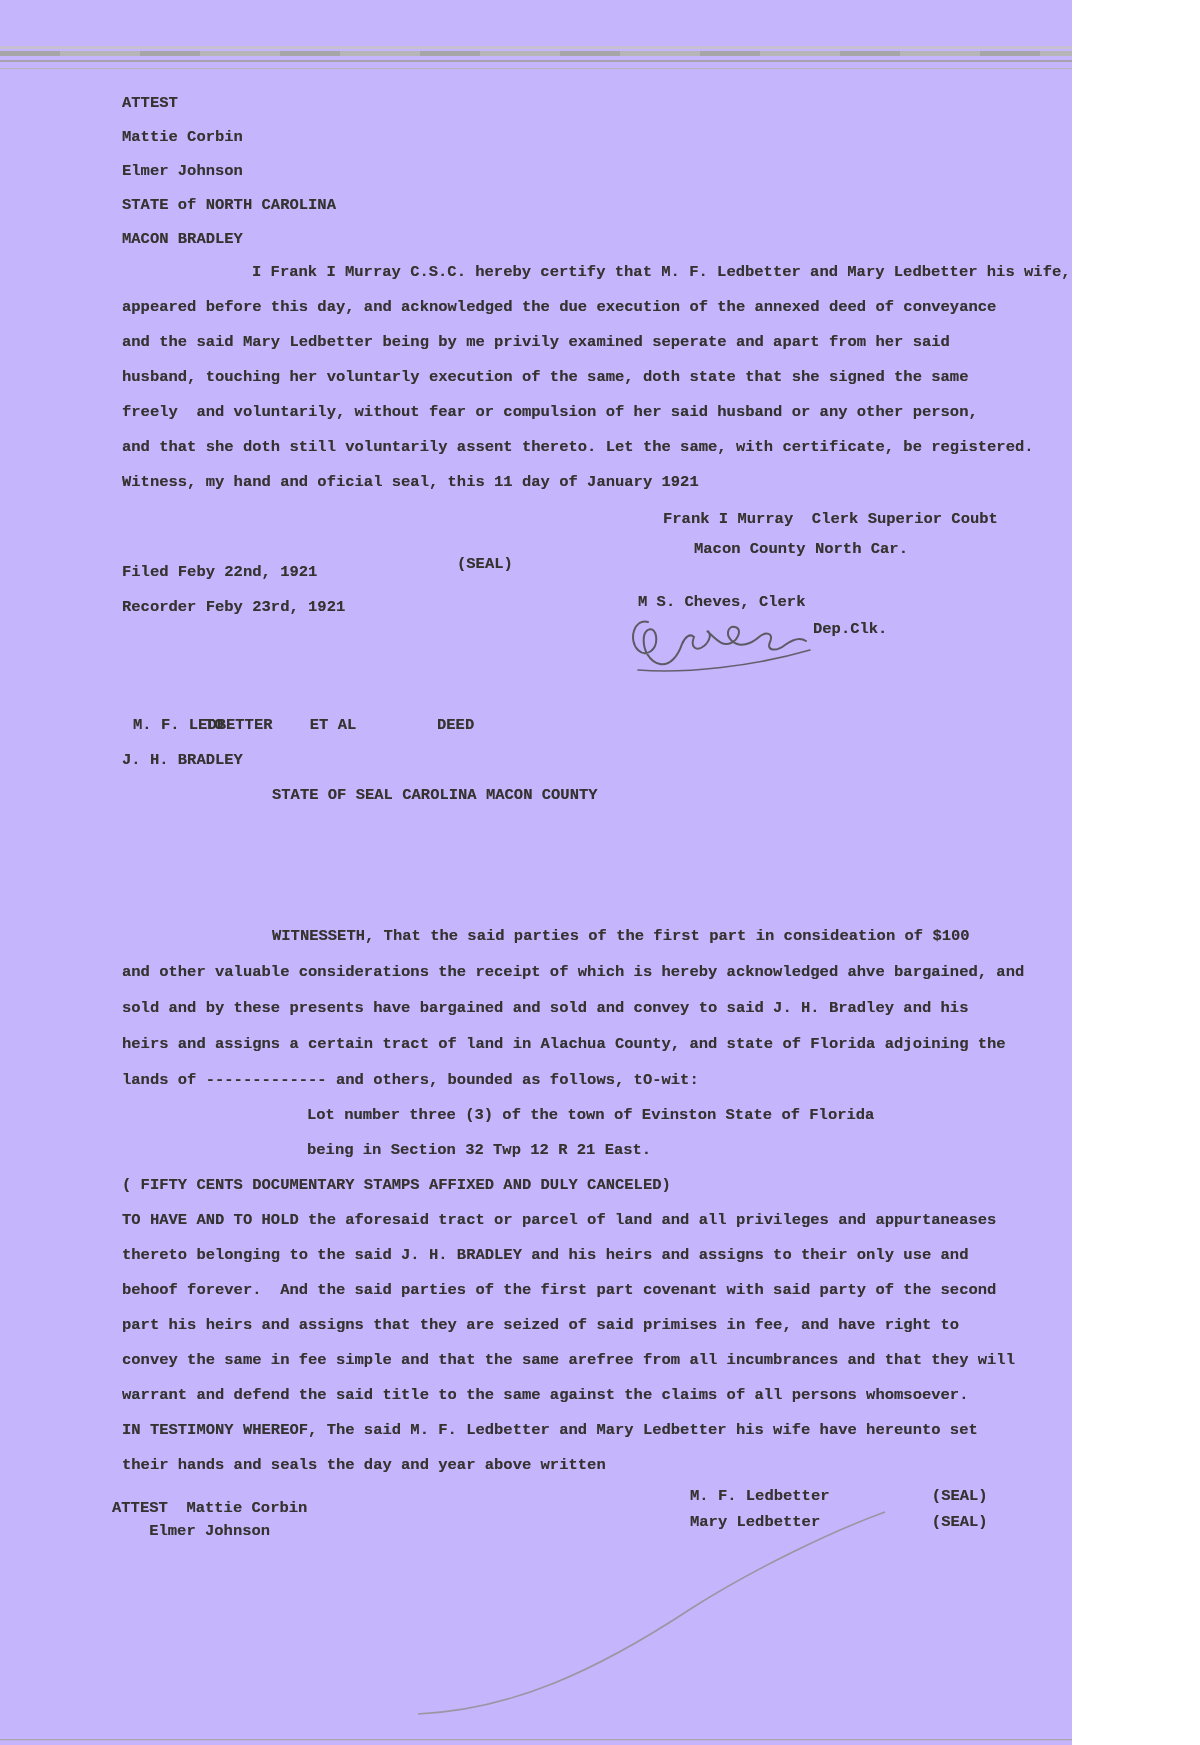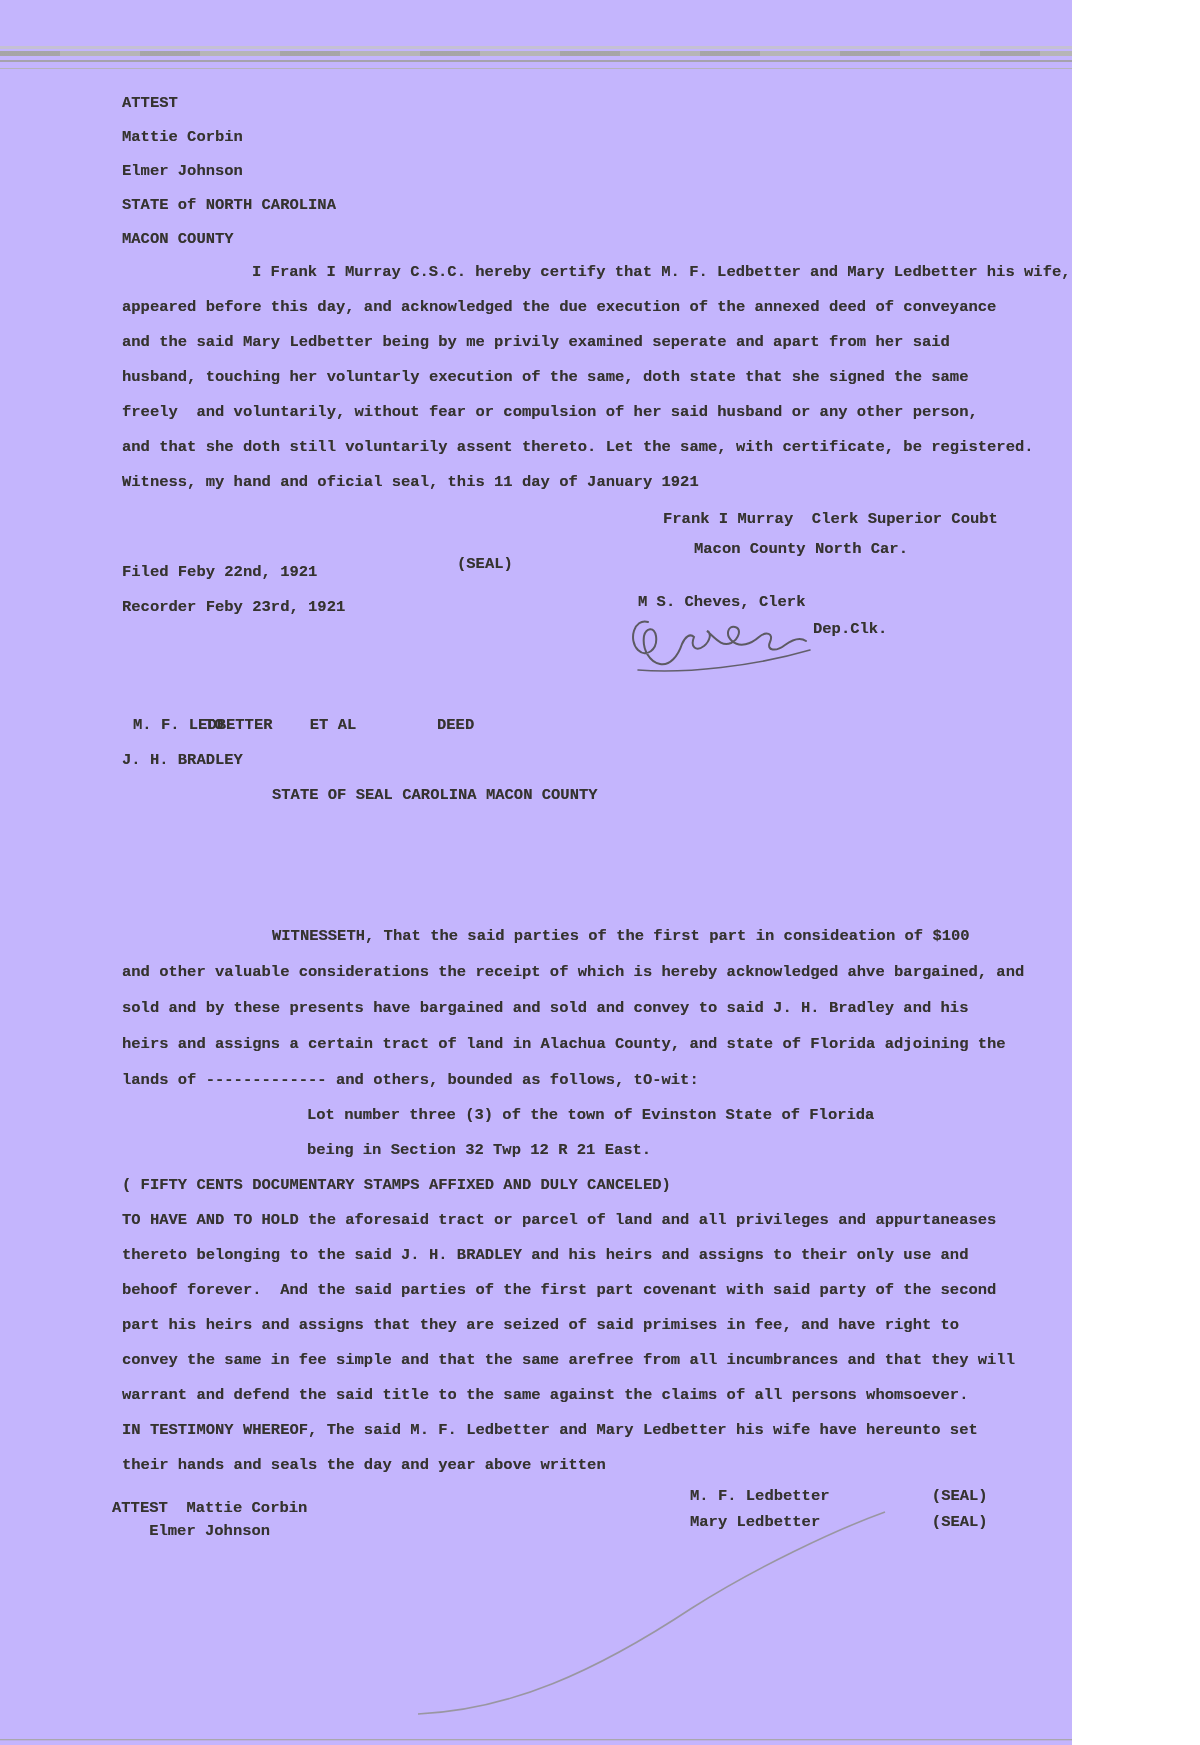--- a/index.html
+++ b/index.html
@@ -67,7 +67,7 @@
 Mattie Corbin
 Elmer Johnson
 STATE of NORTH CAROLINA
-MACON COUNTY</div>
+MACON BRADLEY</div>
 
   <div class="tw cert-par">I Frank I Murray C.S.C. hereby certify that M. F. Ledbetter and Mary Ledbetter his wife,
 appeared before this day, and acknowledged the due execution of the annexed deed of conveyance

